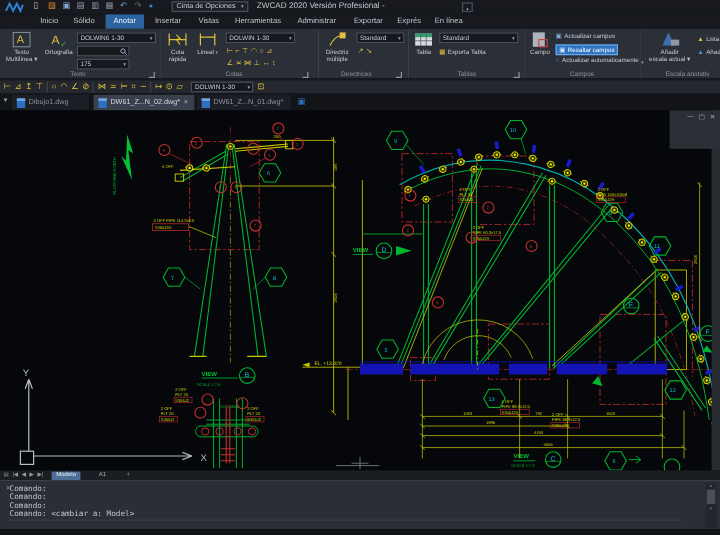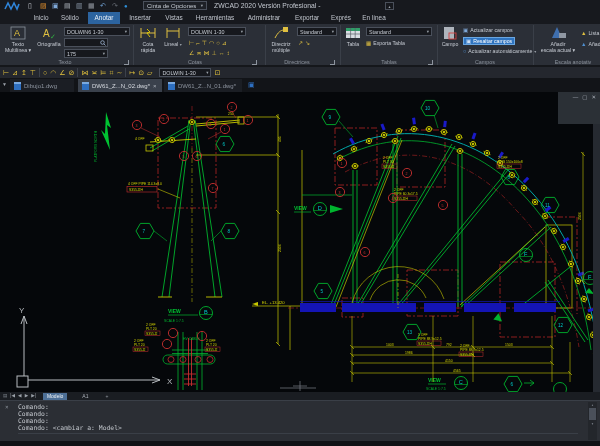--- a/index.html
+++ b/index.html
@@ -57,7 +57,7 @@
   
   #cmd{left:0;top:400px;width:600px;height:41px;background:#2b2e34;border-top:1px solid #3a3f47;
        font-family:"DejaVu Sans Mono",monospace;font-size:6.4px;color:#c2c6cc}
-  .cline{position:absolute;left:18px;white-space:pre}
+  .cline{position:absolute;left:8px;white-space:pre}
   #cmdx{position:absolute;left:5px;top:2px;color:#8c929b;font-size:6px}
   #cmdsb{position:absolute;left:588px;top:1px;width:9px;height:38px;background:#23262b;font-size:4px;
          color:#858b94;text-align:center;line-height:5px}

